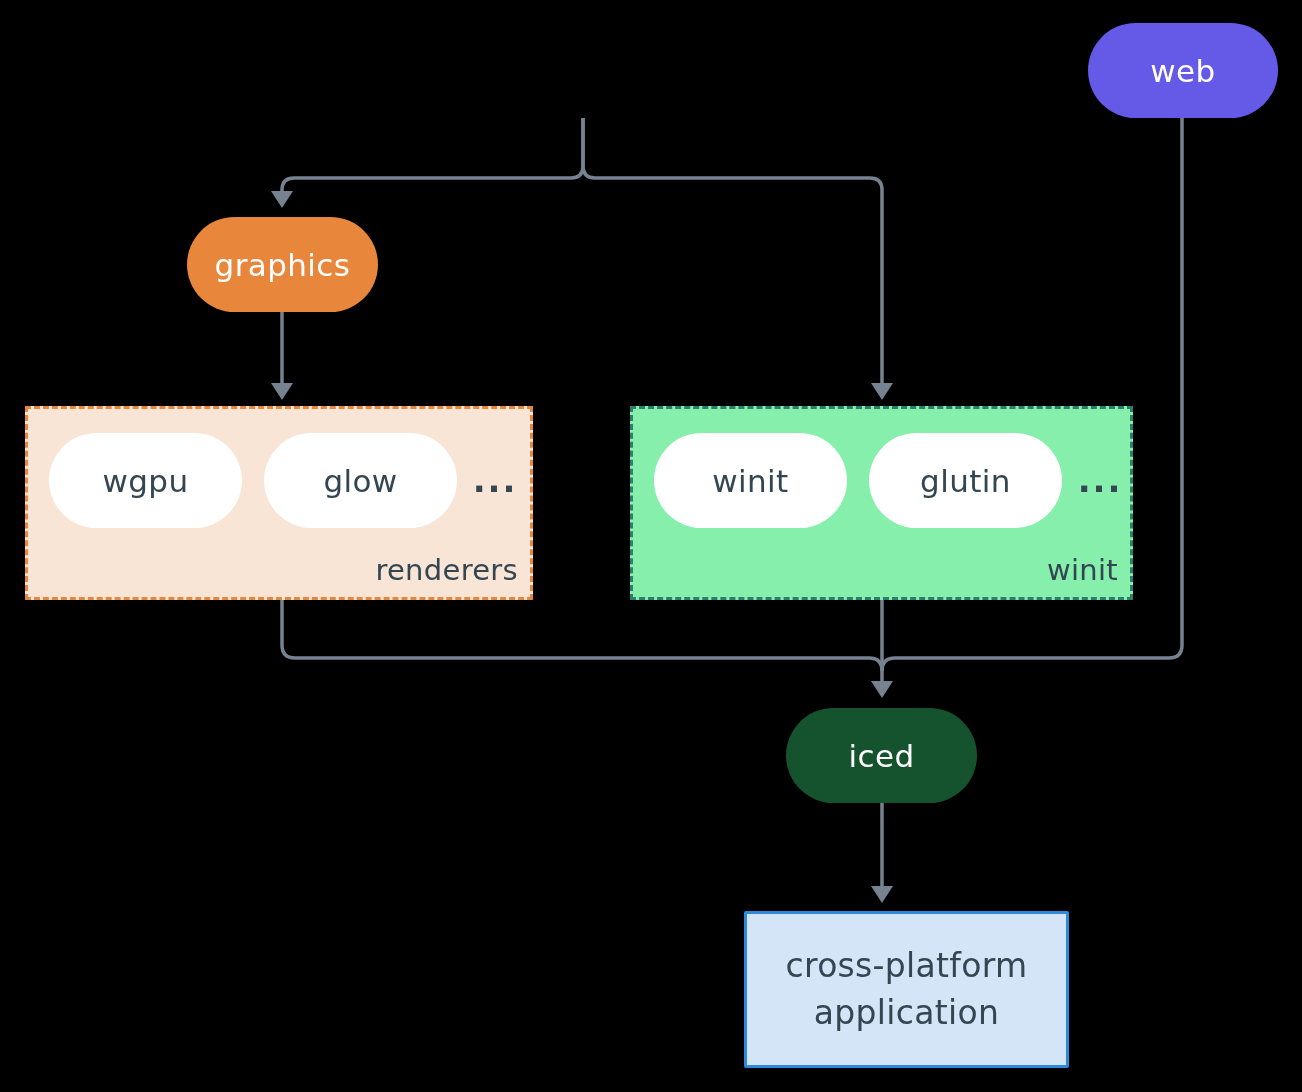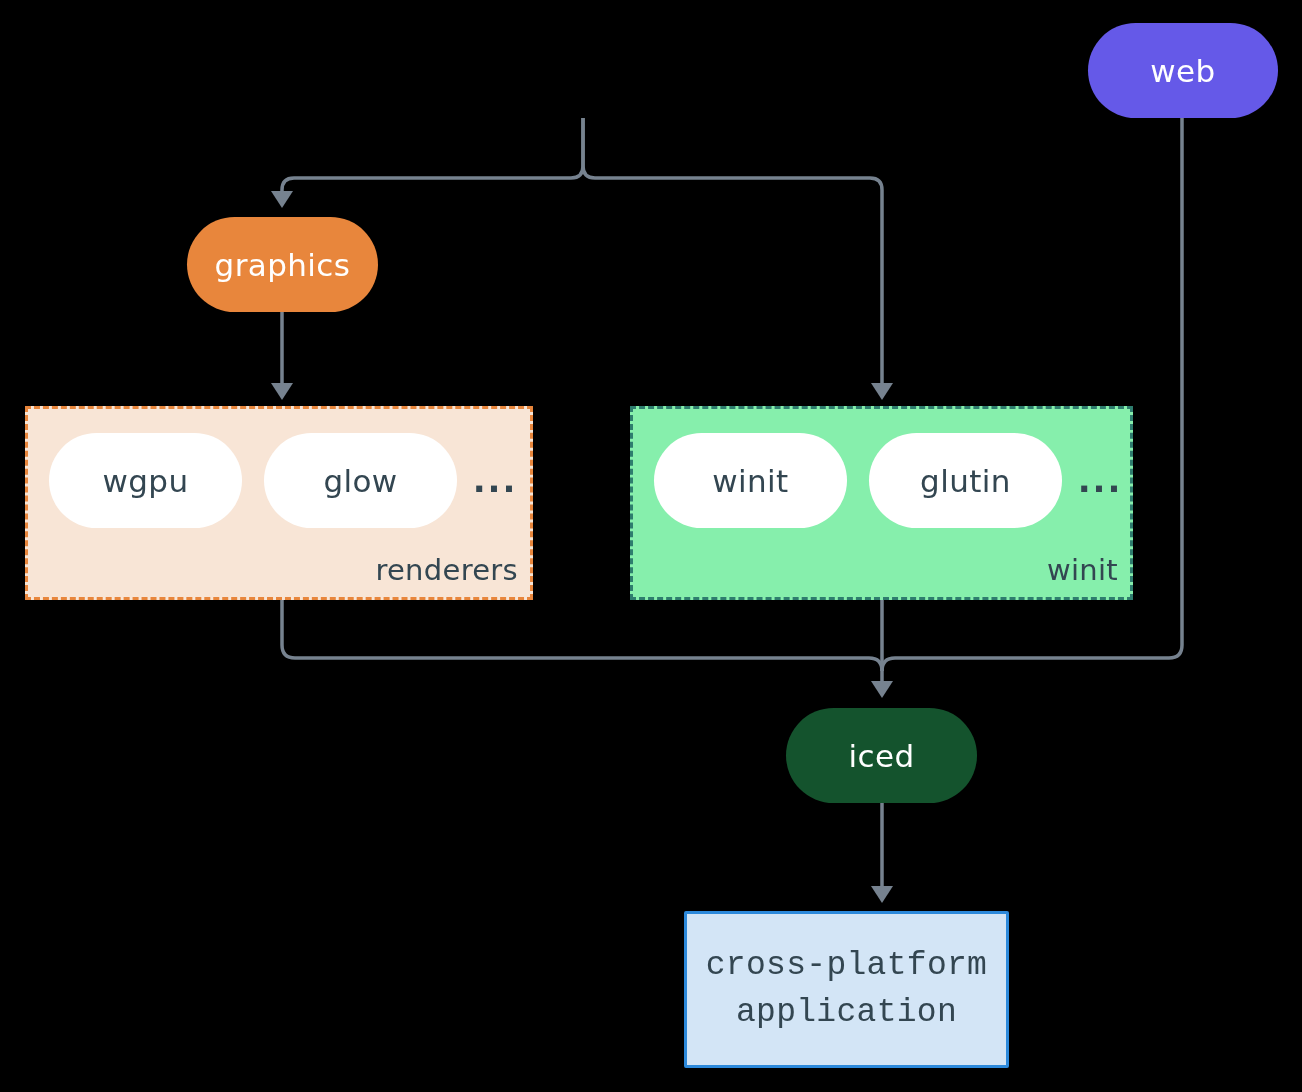--- a/index.html
+++ b/index.html
@@ -54,9 +54,9 @@
 
   
   .app-box{
-    position:absolute;z-index:2;left:684px;top:911px;width:325px;height:157px;
+    position:absolute;z-index:2;left:744px;top:911px;width:325px;height:157px;
     box-sizing:border-box;background:#d3e5f6;border:3px solid #2c89db;border-radius:2px;
-    display:flex;align-items:center;justify-content:center;text-align:center;font-family:Liberation Mono, monospace;
+    display:flex;align-items:center;justify-content:center;text-align:center;
   }
   .app-box .app-label{
     color:#334651;font-size:33px;line-height:1.42;letter-spacing:.3px;

